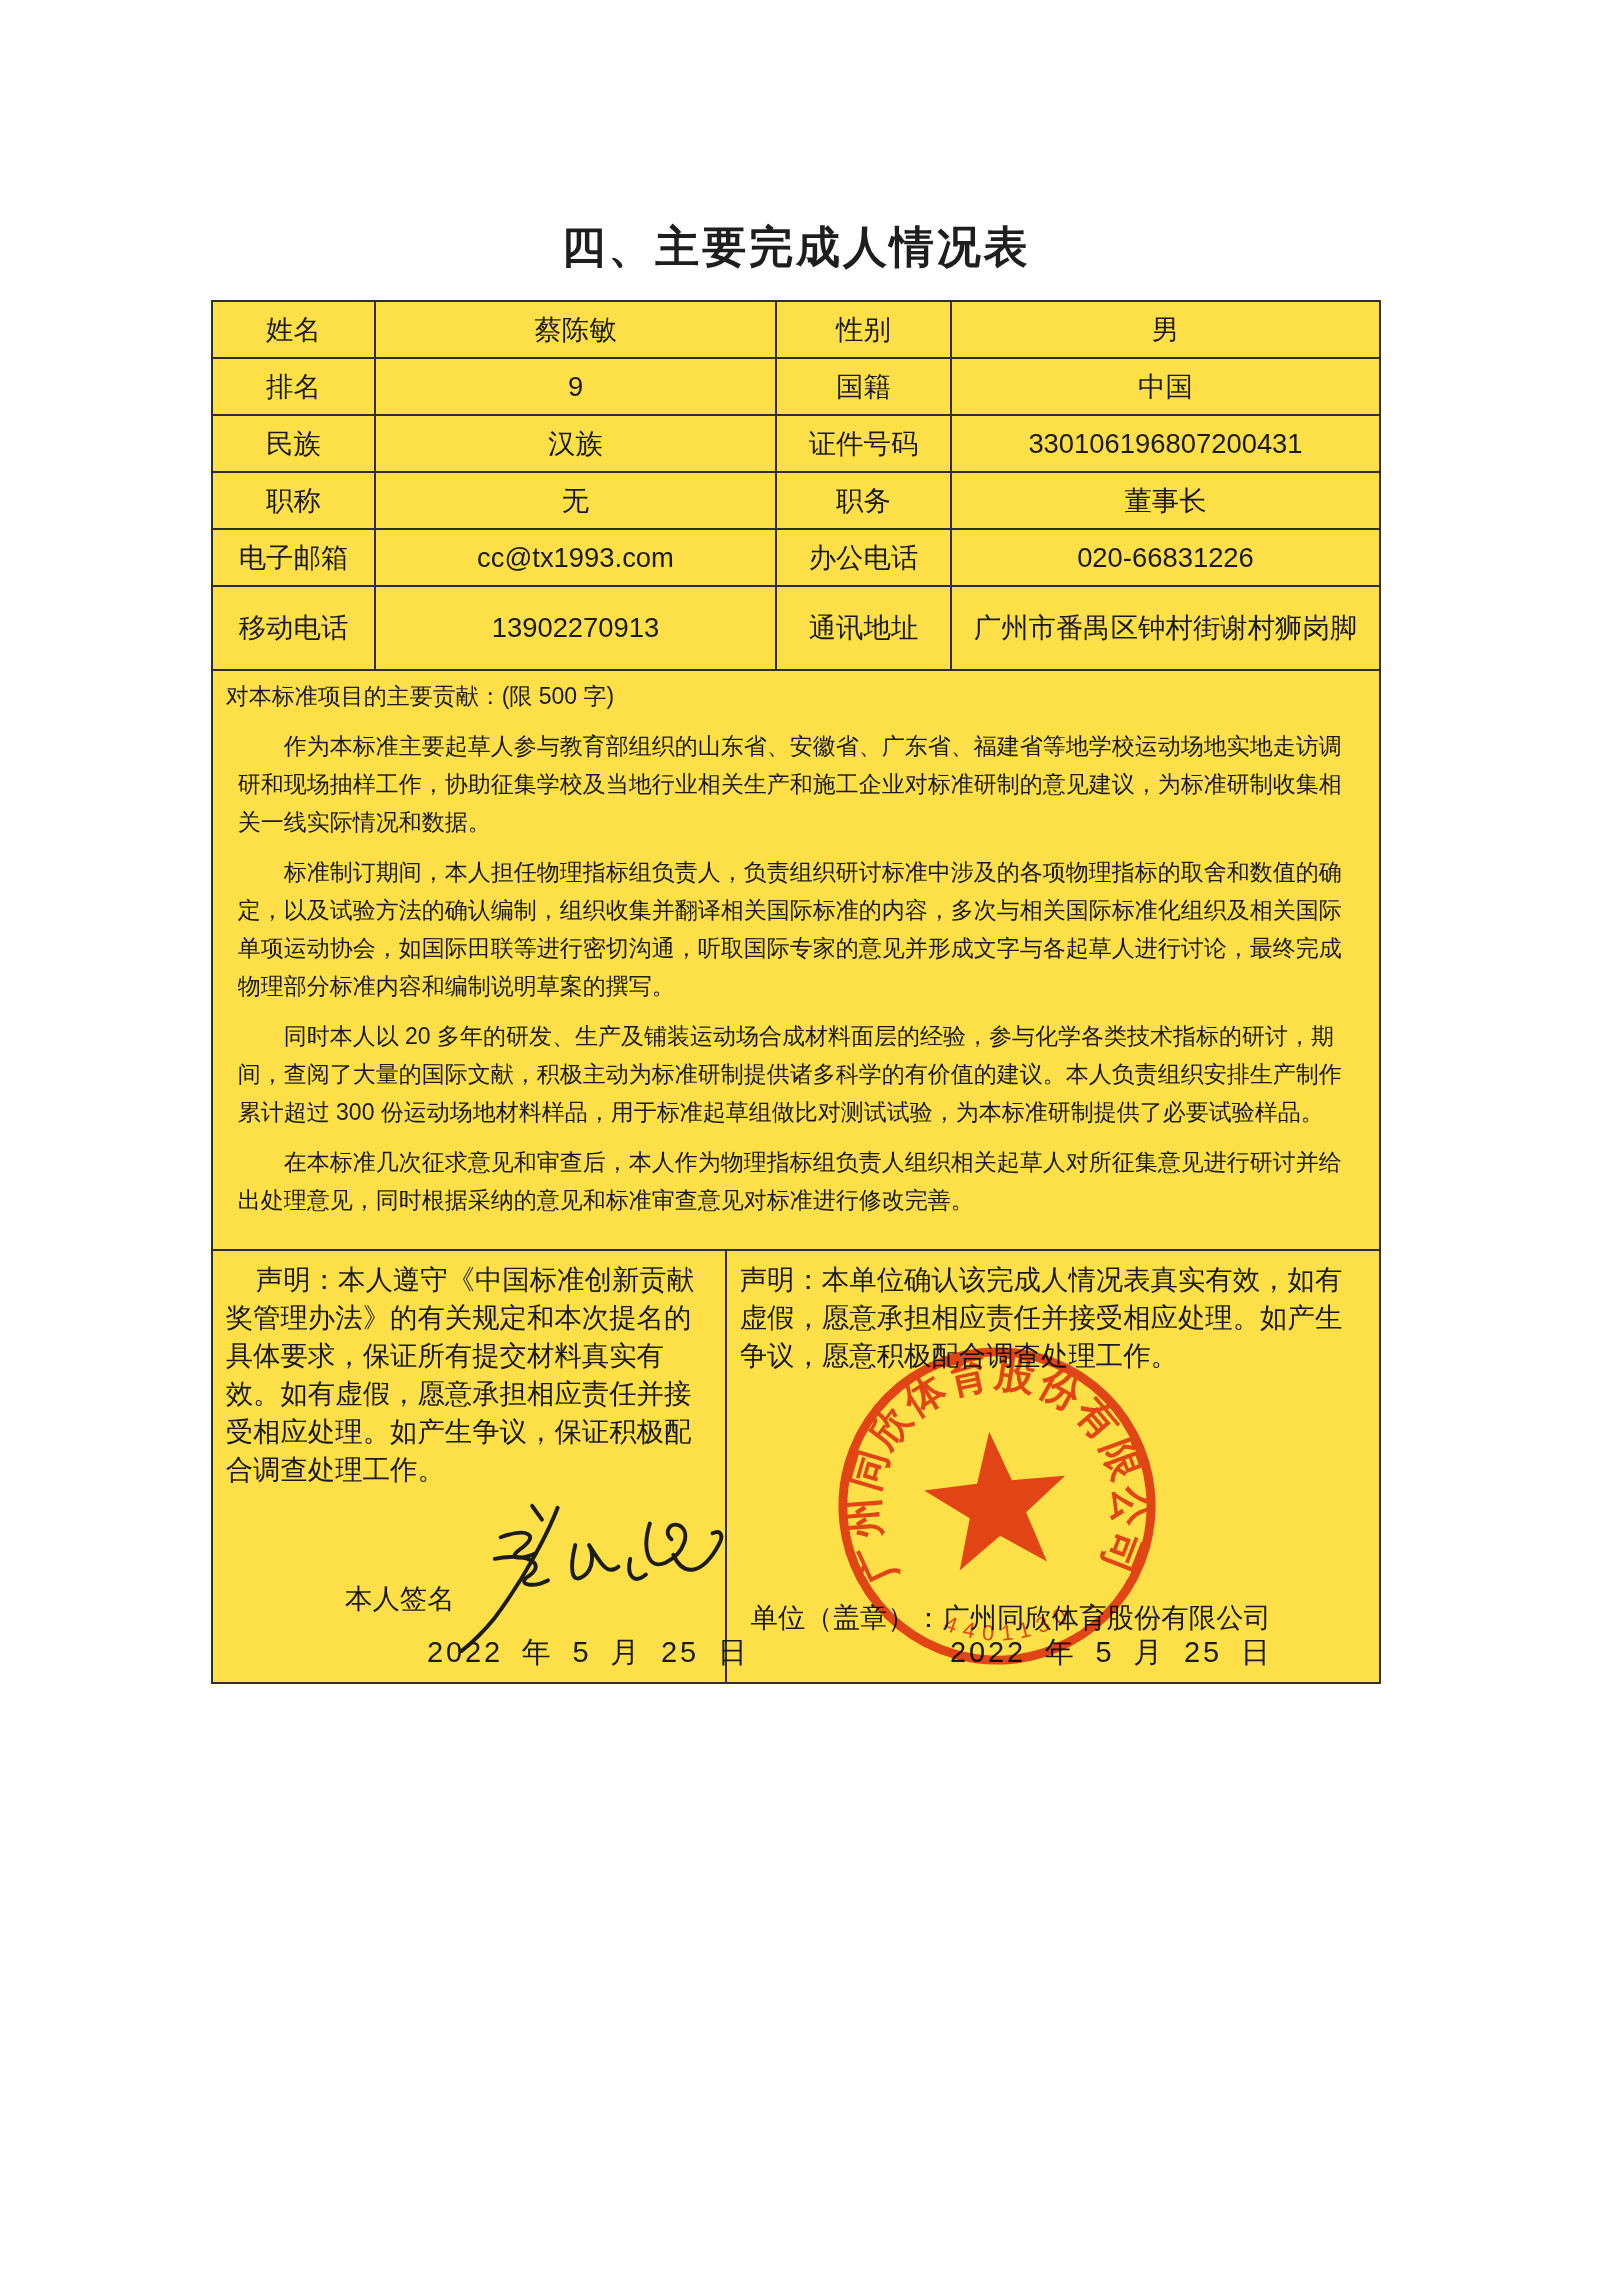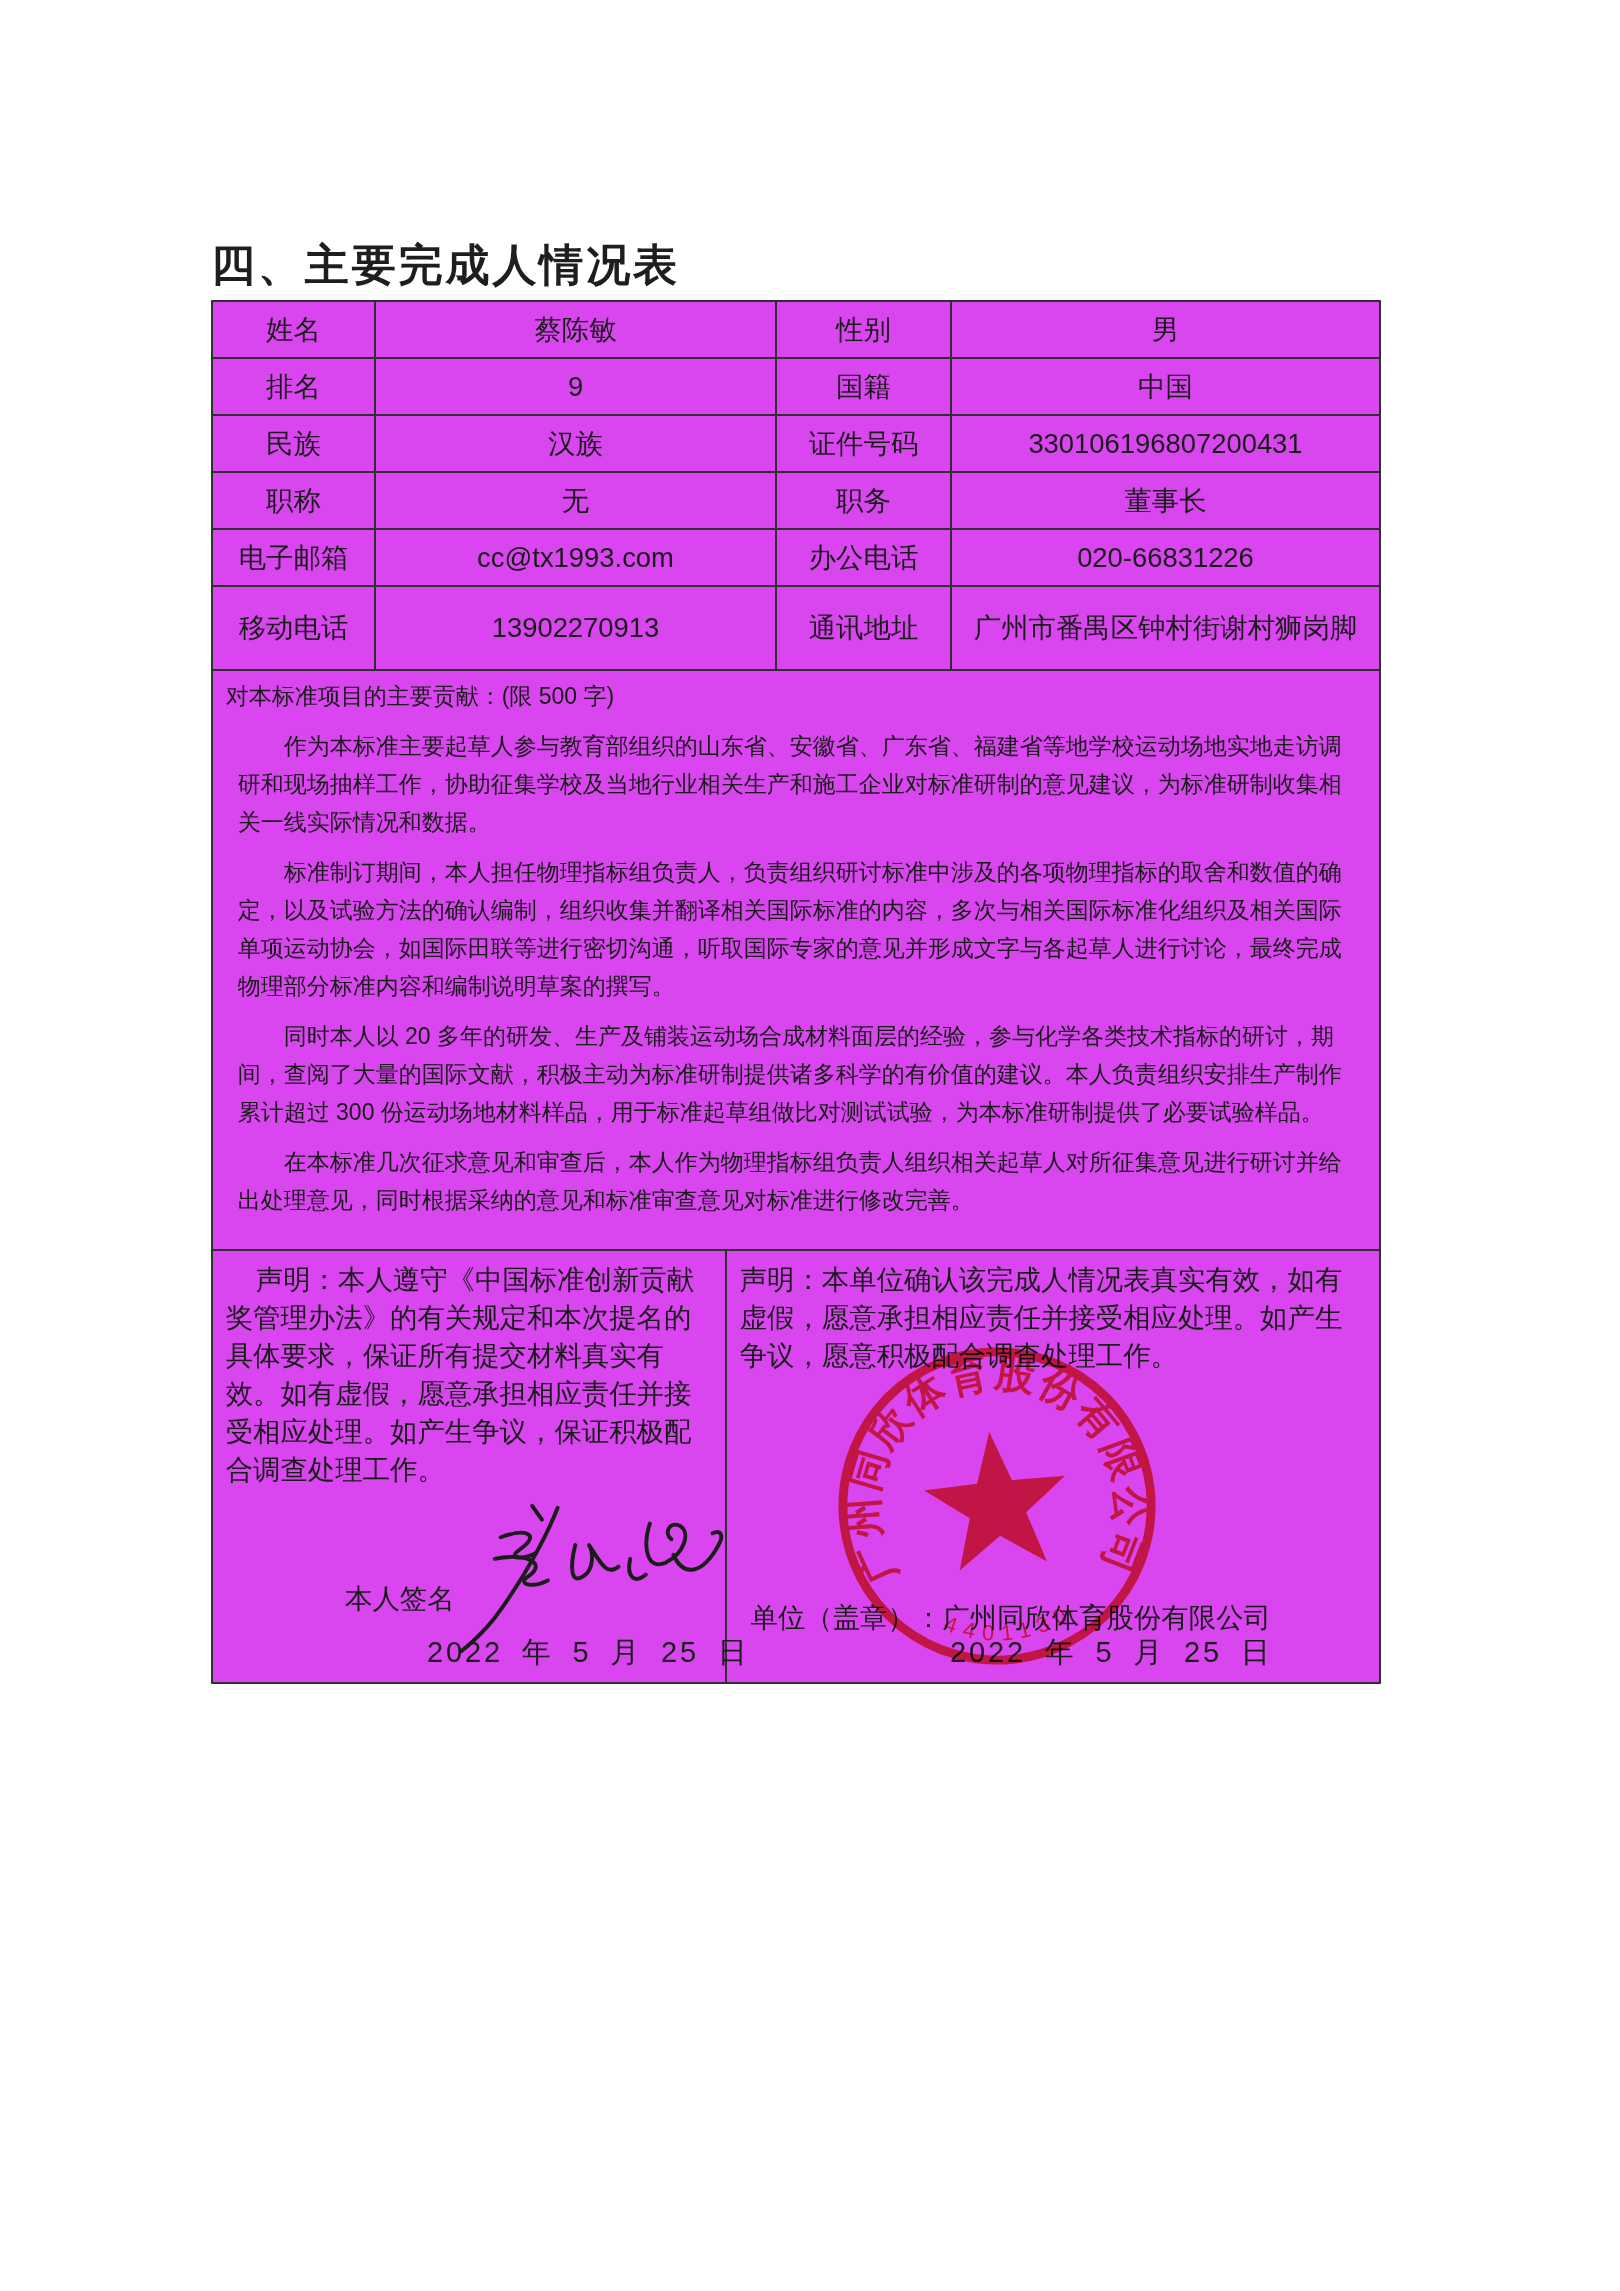--- a/index.html
+++ b/index.html
@@ -9,8 +9,8 @@
     color:#1a1a1a;
   }
   .page-title{
-    position:absolute;left:211px;top:236px;width:1170px;
-    text-align:left;font-size:44px;font-weight:600;letter-spacing:2.9px;
+    position:absolute;left:211px;top:218px;width:1170px;
+    text-align:center;font-size:44px;font-weight:600;letter-spacing:2.9px;
     color:#1e1e1e;margin:0;
   }
   .doc-table{

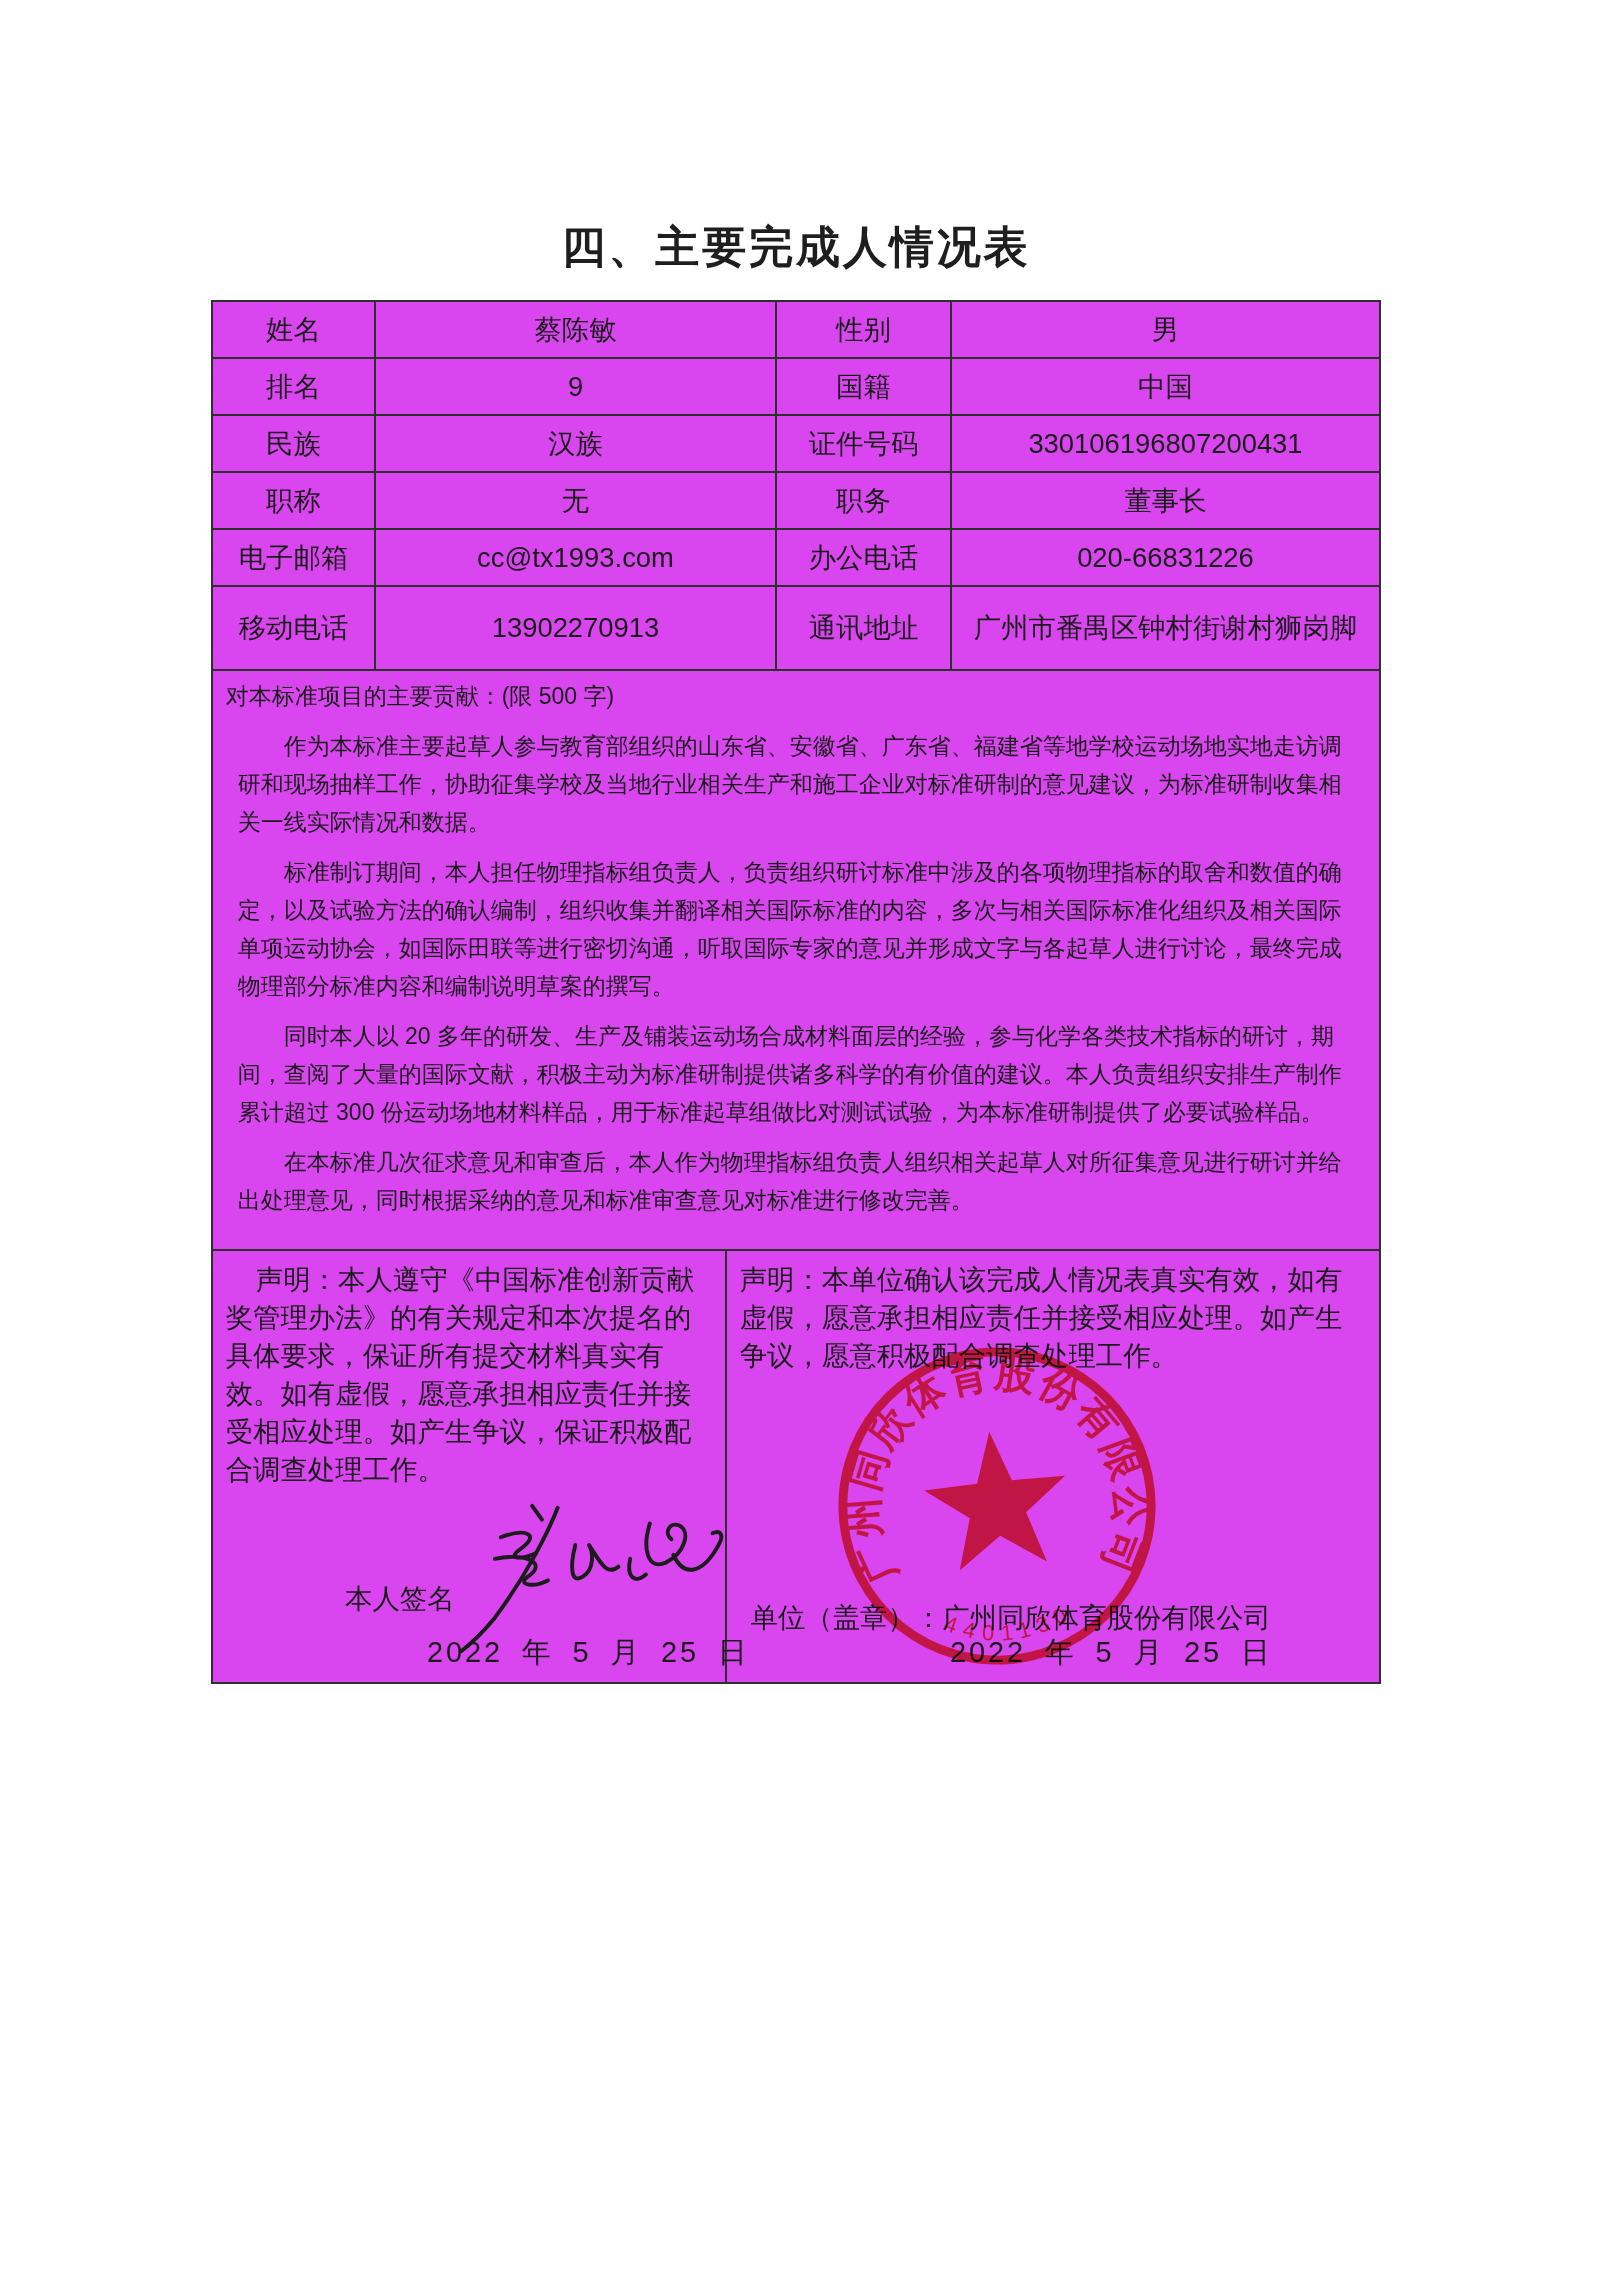--- a/index.html
+++ b/index.html
@@ -15,7 +15,7 @@
   }
   .doc-table{
     position:absolute;left:211px;top:300px;width:1170px;
-    border:2px solid #2f2f2f;box-sizing:border-box;background:#d946ef;
+    border:2px solid #2f2f2f;box-sizing:border-box;background:#fde047;
   }
   .info-grid{
     display:grid;

